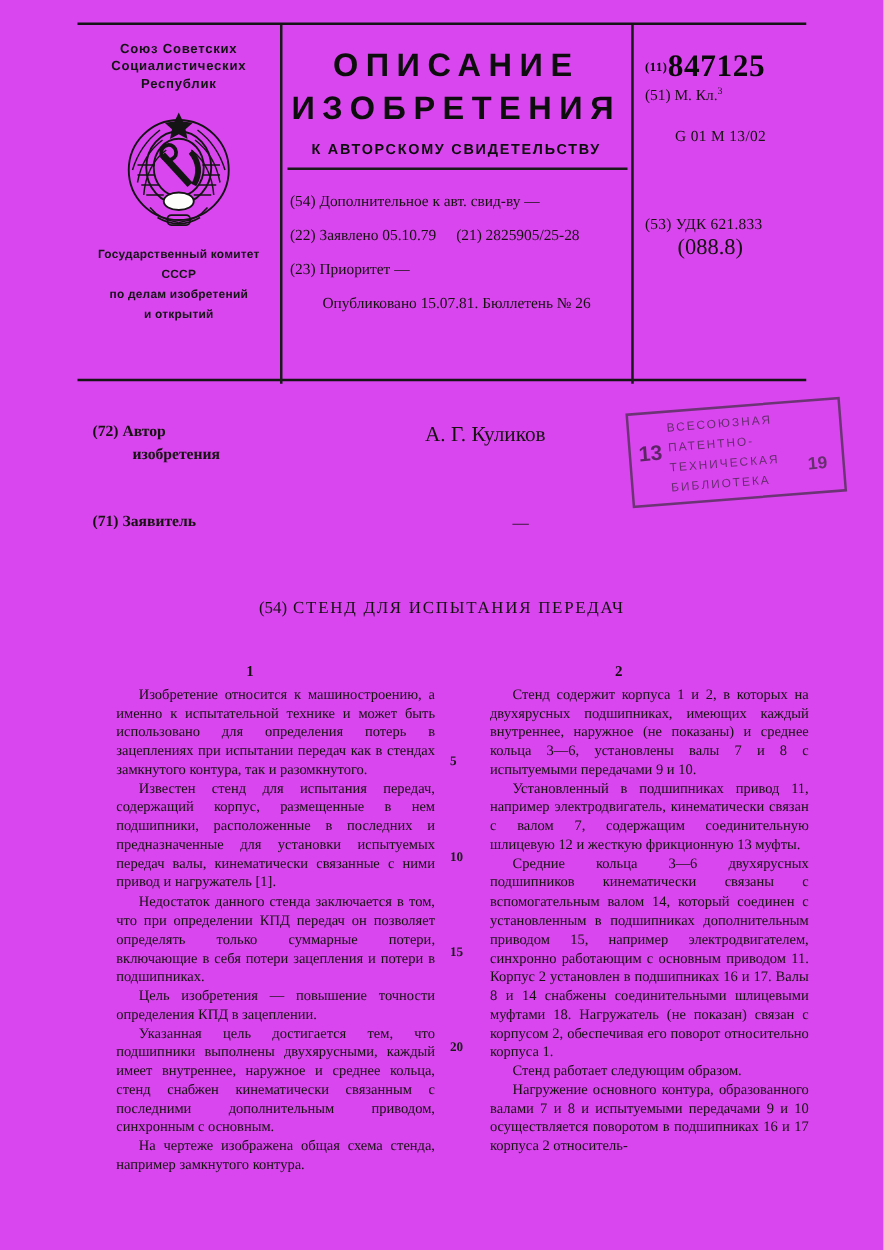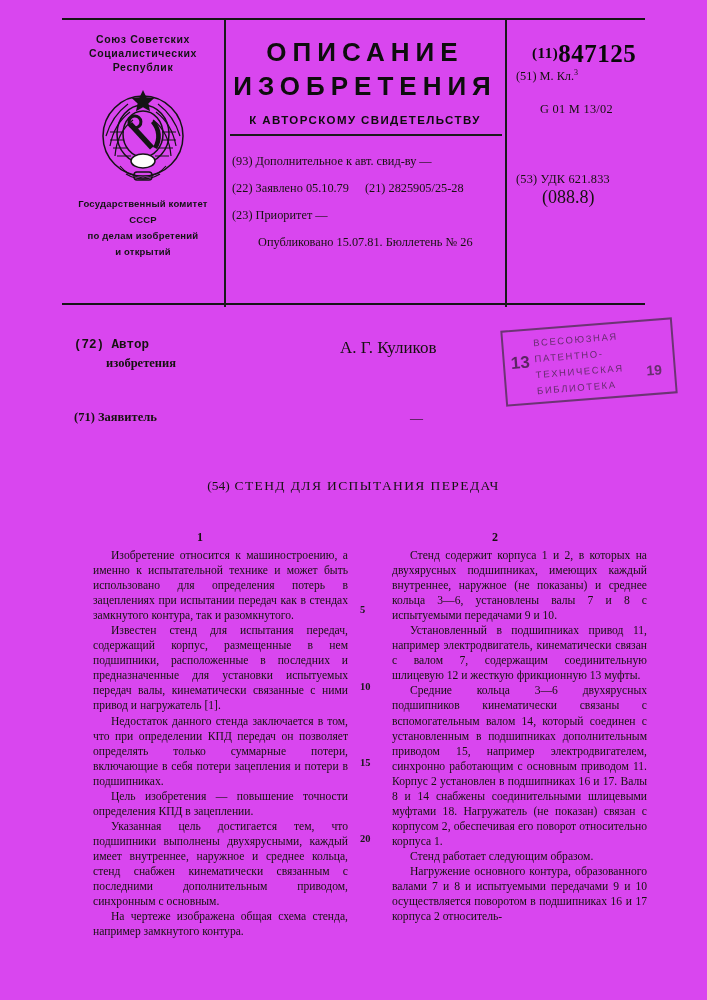--- a/index.html
+++ b/index.html
@@ -147,10 +147,9 @@
     white-space: nowrap;
   }
   .pat-num .code {
-    font-size: 15px;
+    font-size: 10px;
     font-weight: bold;
     vertical-align: 4px;
-    margin-left: 16px;
   }
   .mkl {
     font-size: 12.3px;

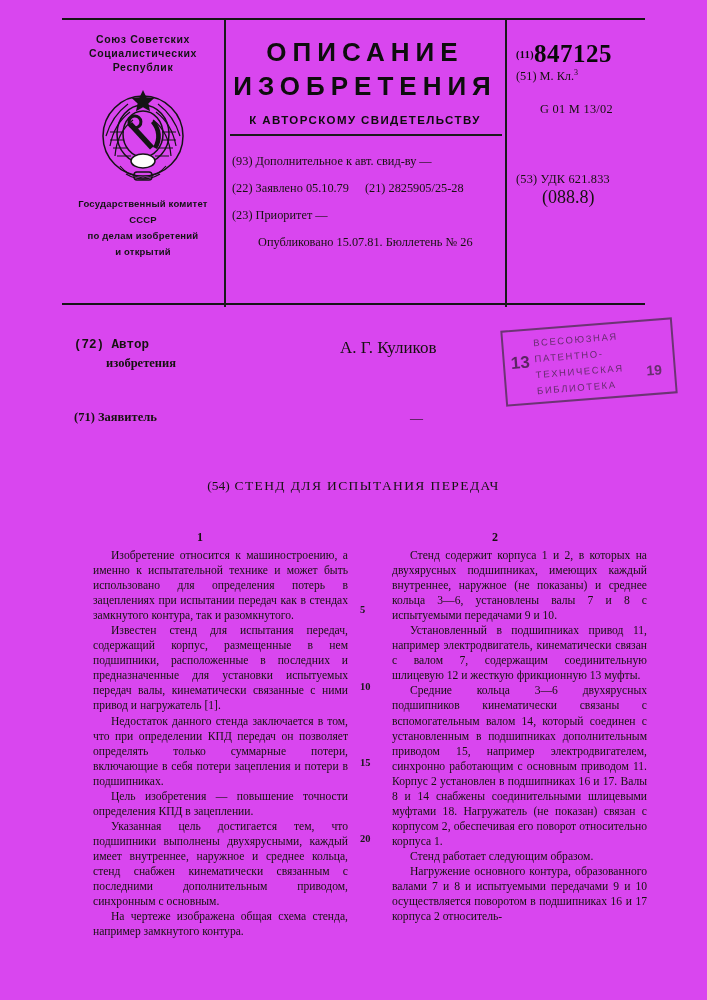--- a/index.html
+++ b/index.html
@@ -363,7 +363,7 @@
       <div class="sub-title">К АВТОРСКОМУ СВИДЕТЕЛЬСТВУ</div>
 
       <div class="biblio">
-        <div>(93) Дополнительное к авт. свид-ву —</div>
+        <div>(54) Дополнительное к авт. свид-ву —</div>
         <div class="row2">
           <span>(22) Заявлено 05.10.79</span><span class="gap"></span><span>(21) 2825905/25-28</span>
         </div>

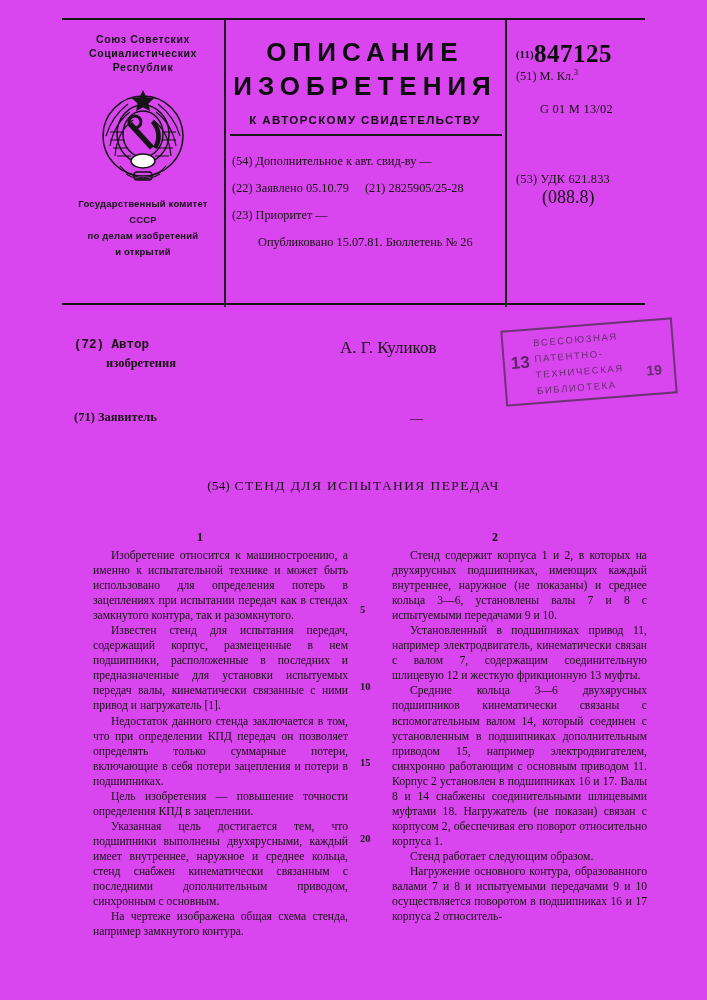--- a/index.html
+++ b/index.html
@@ -185,7 +185,7 @@
     font-weight: bold;
     color: #15120f;
   }
-  .lbl-72 { left: 12px; top: 12px; font-family: Liberation Mono, monospace; }
+  .lbl-72 { left: 12px; top: 12px; }
   .lbl-72-2 { left: 44px; top: 30px; }
   .lbl-71 { left: 12px; top: 84px; }
   .author-name {

